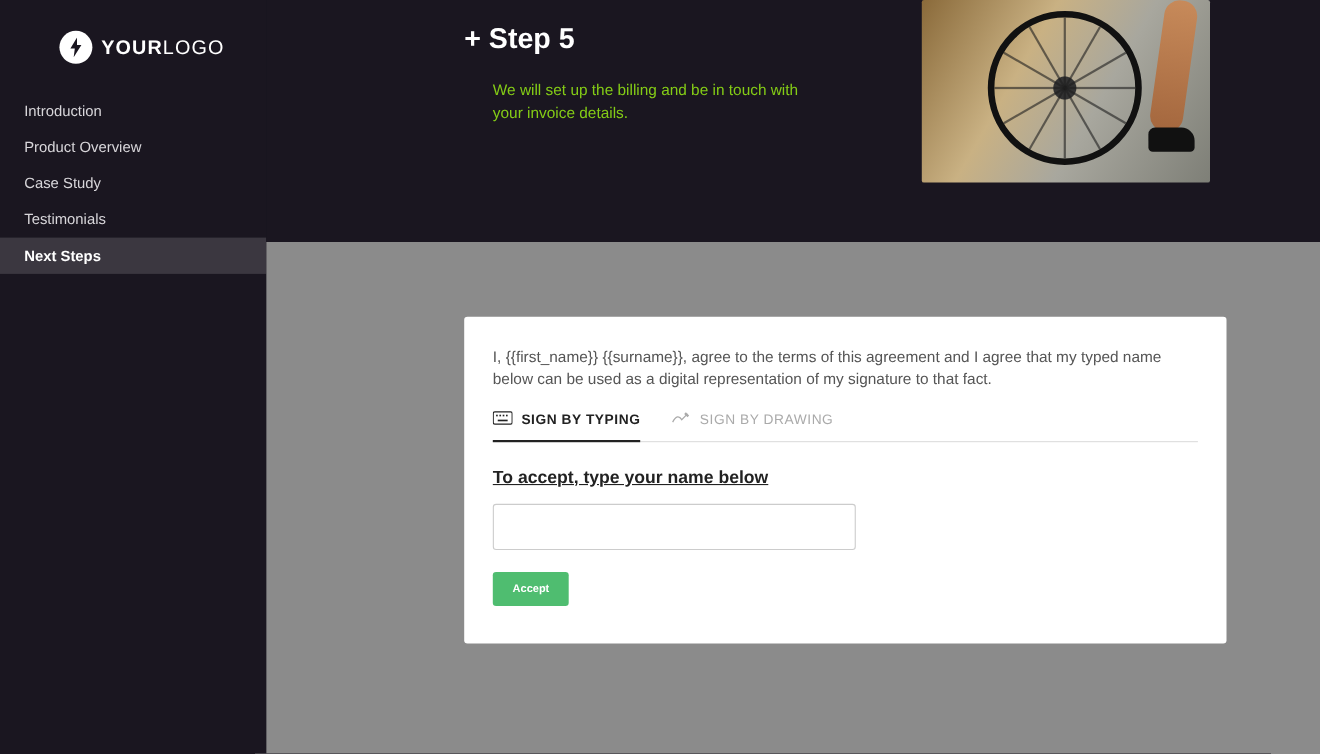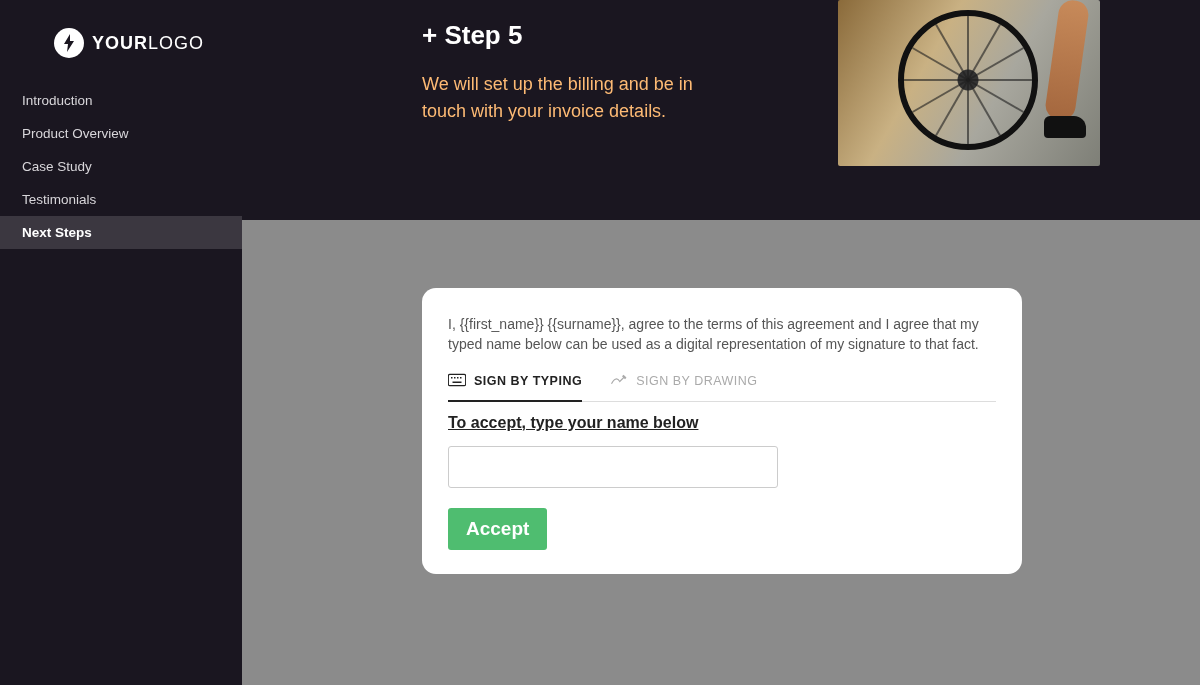--- a/index.html
+++ b/index.html
@@ -75,10 +75,11 @@
     margin-bottom: 20px;
   }
   .step-body {
-    font-size: 18px;
+    font-size: 14px;
     line-height: 1.5;
-    color: #fdba74;
+    color: #84cc16;
     max-width: 300px;
+    margin-left: 26px;
   }
   .img-col {
     width: 262px;

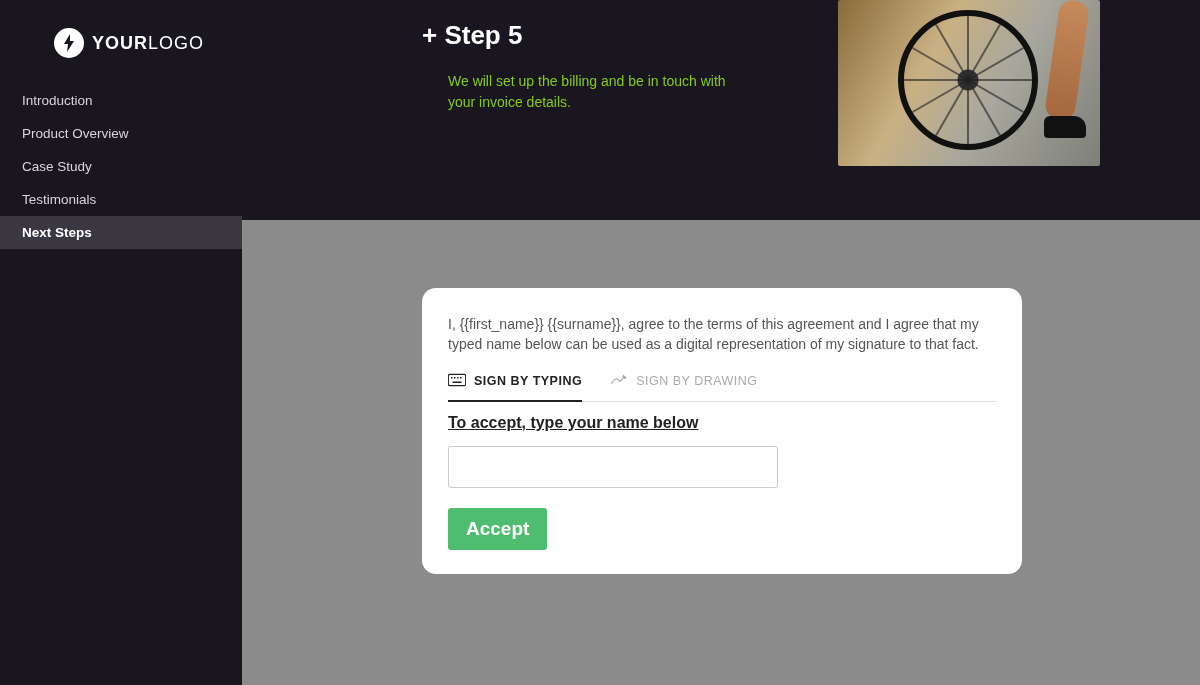--- a/index.html
+++ b/index.html
@@ -136,9 +136,9 @@
   .card {
     background: #fff;
     color: #333;
-    border-radius: 14px;
-    padding: 26px 26px 24px 26px;
-    width: 600px;
+    border-radius: 3px;
+    padding: 26px 26px 34px 26px;
+    width: 693px;
   }
   .agreement {
     font-size: 14px;

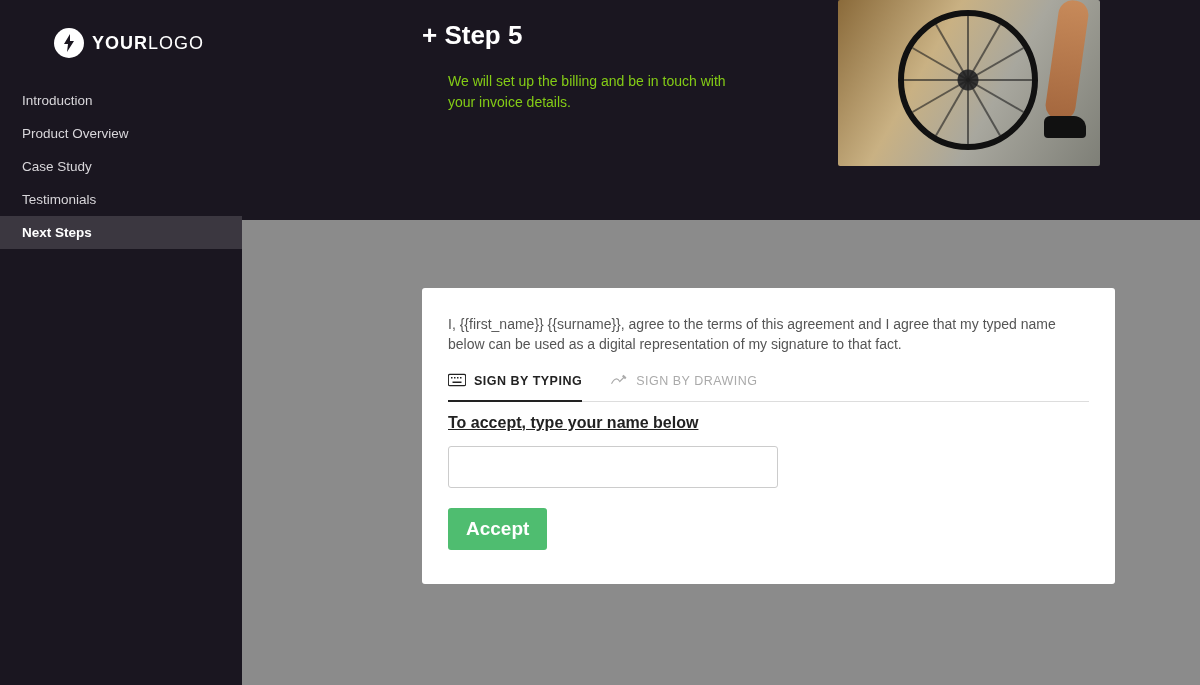--- a/index.html
+++ b/index.html
@@ -150,7 +150,7 @@
     display: flex;
     gap: 28px;
     border-bottom: 1px solid #ddd;
-    margin-bottom: 12px;
+    margin-bottom: 24px;
   }
   .tab {
     display: flex;

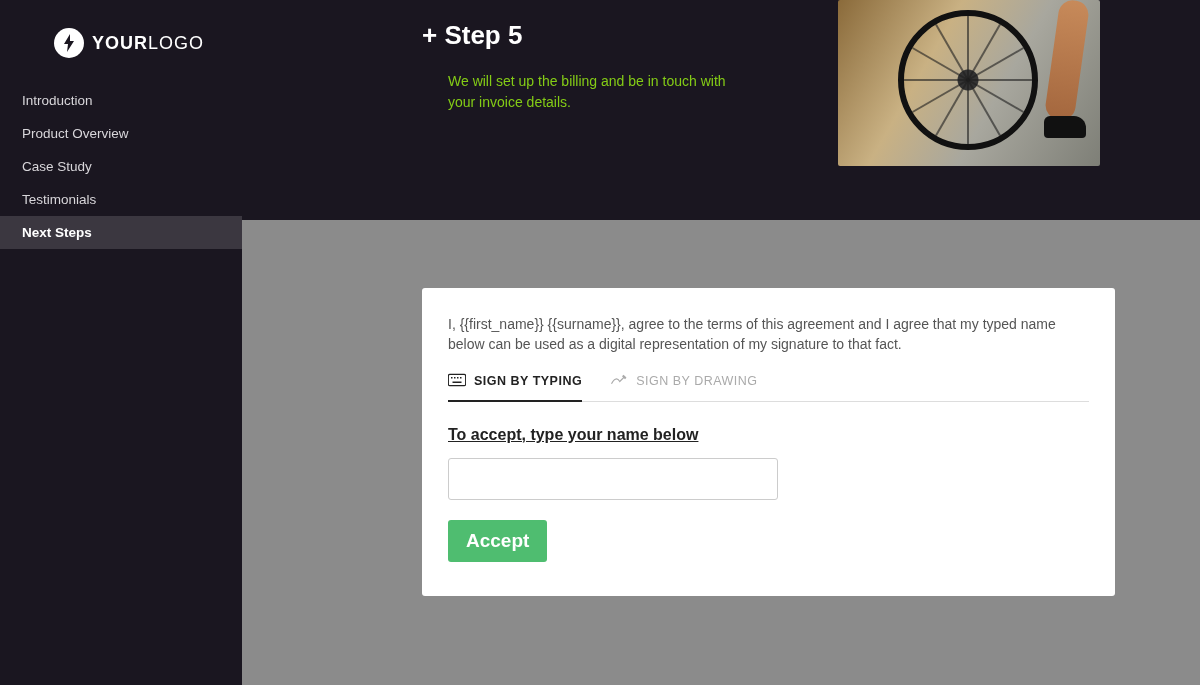--- a/index.html
+++ b/index.html
@@ -192,7 +192,7 @@
     border: none;
     border-radius: 3px;
     padding: 10px 18px;
-    font-size: 19px;
+    font-size: 10px;
     font-weight: 600;
     cursor: pointer;
   }

